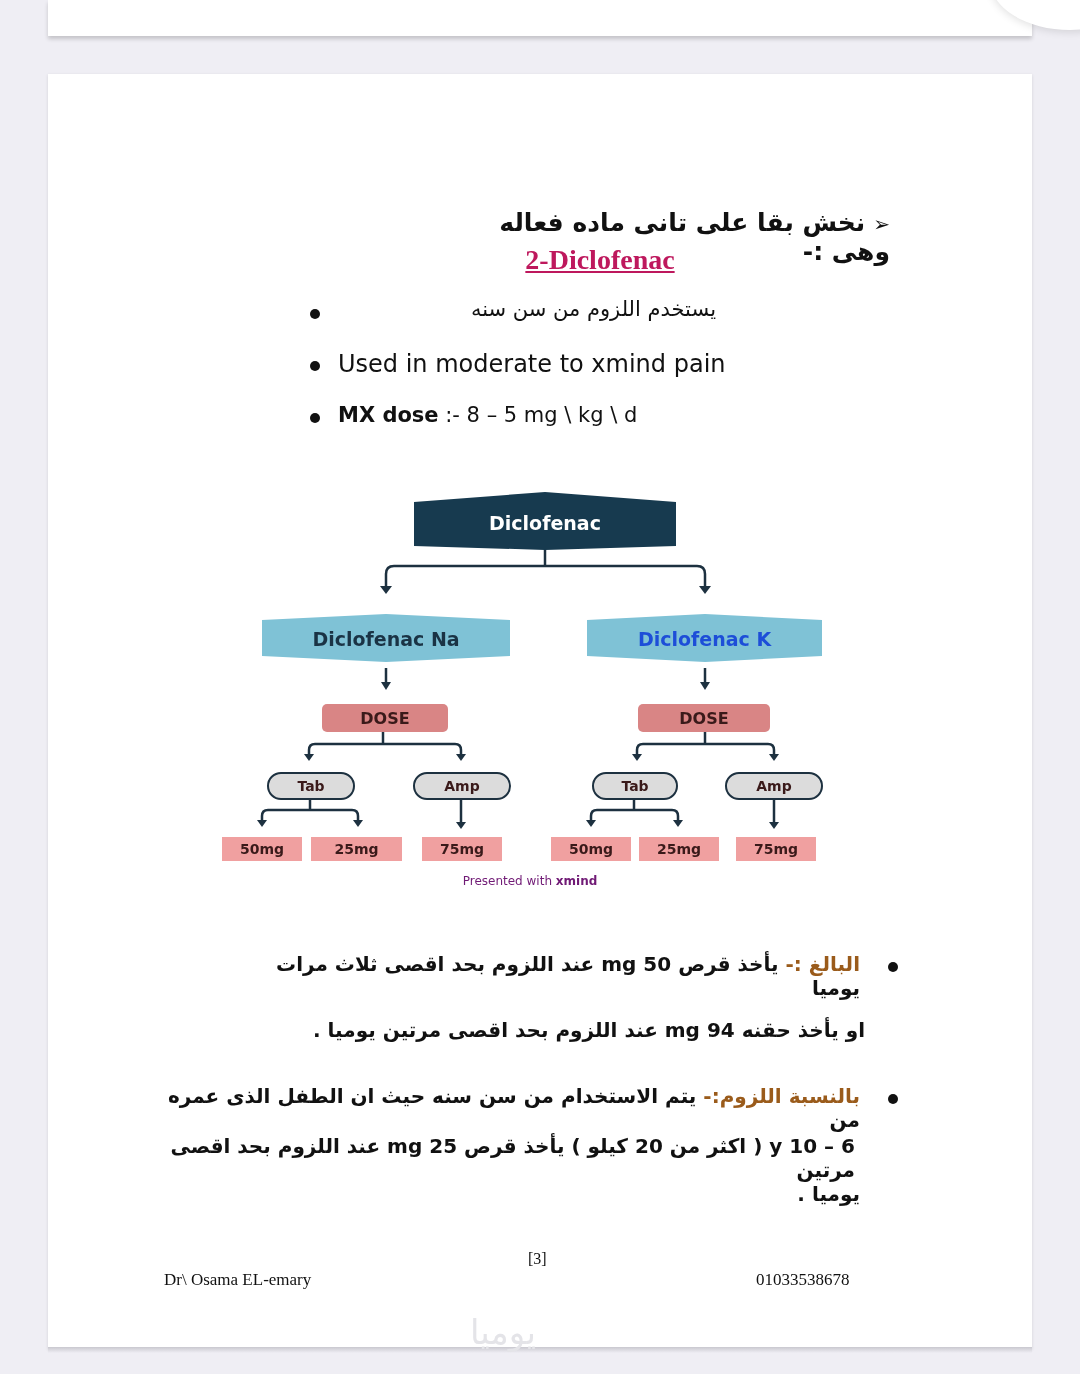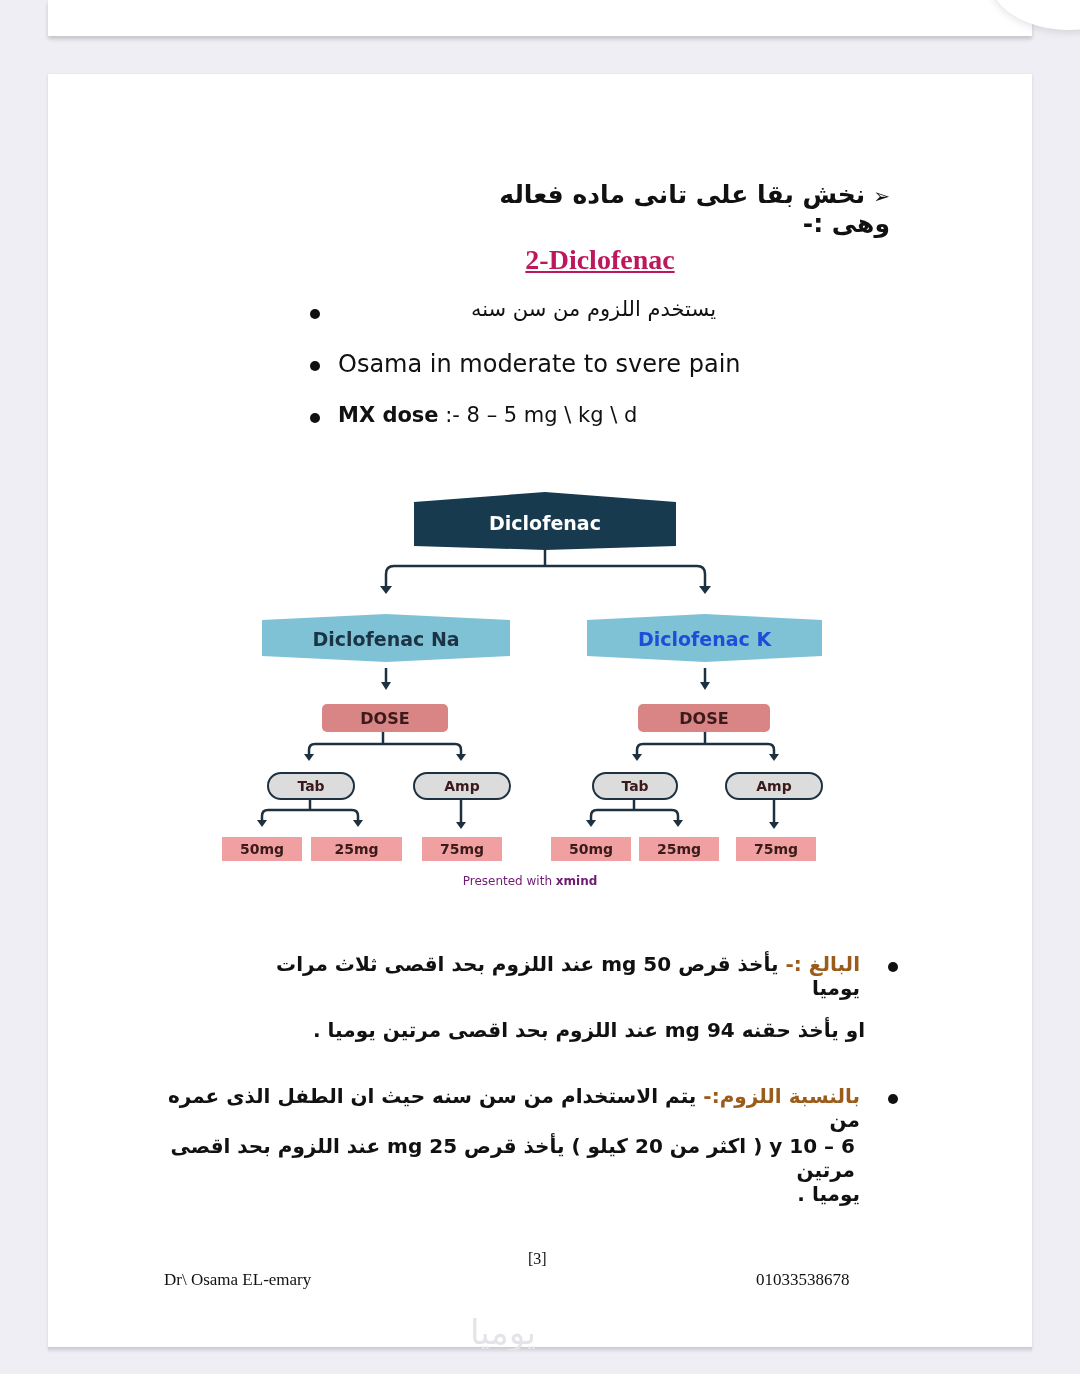--- a/index.html
+++ b/index.html
@@ -18,7 +18,7 @@
   .rtl { direction: rtl; }
   .abs { position: absolute; }
 
-  .heading { left: 470px; top: 180px; width: 420px; text-align: right; font-size: 25px; font-weight: bold;
+  .heading { left: 470px; top: 208px; width: 420px; text-align: right; font-size: 25px; font-weight: bold;
     font-family: "DejaVu Sans", sans-serif; }
   .heading .arrow { font-size: 20px; margin-left: 8px; }
   .title { left: 470px; top: 244px; width: 260px; text-align: center; font-family: "Liberation Serif", serif;

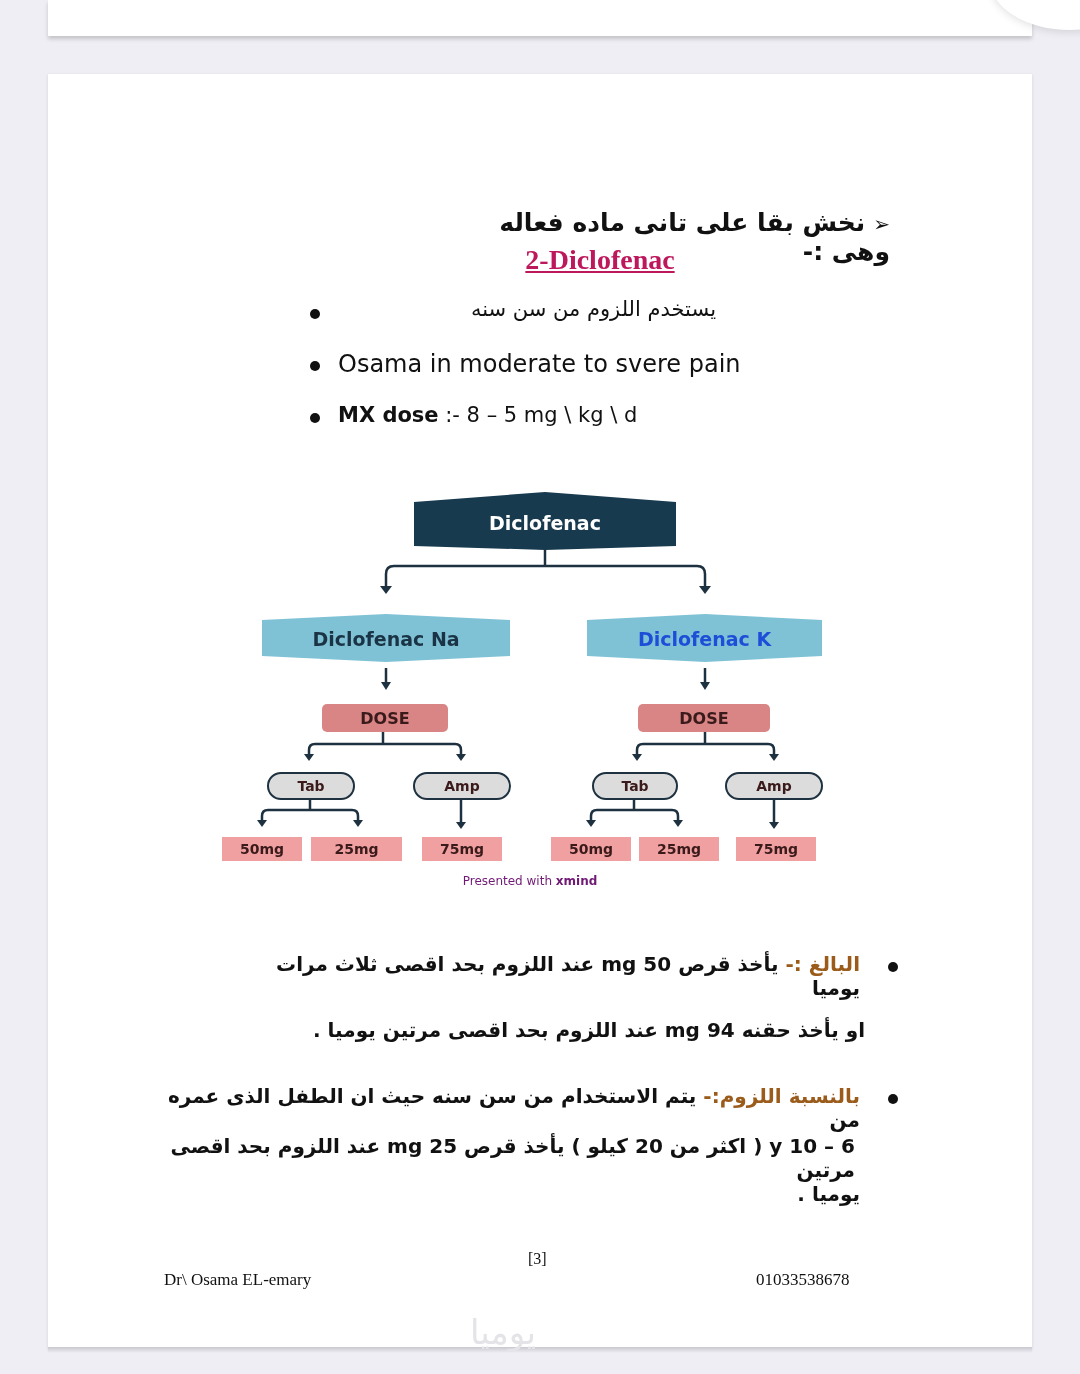--- a/index.html
+++ b/index.html
@@ -60,7 +60,7 @@
 <div class="abs line-ar1 rtl">يستخدم اللزوم من سن سنه</div>
 
 <div class="abs bullet-dot" style="left:310px;top:361px;"></div>
-<div class="abs line-en">Osama in moderate to svere pain</div>
+<div class="abs line-en">Used in moderate to xmind pain</div>
 
 <div class="abs bullet-dot" style="left:310px;top:413px;"></div>
 <div class="abs line-en" style="top:403px;font-size:21px;">

